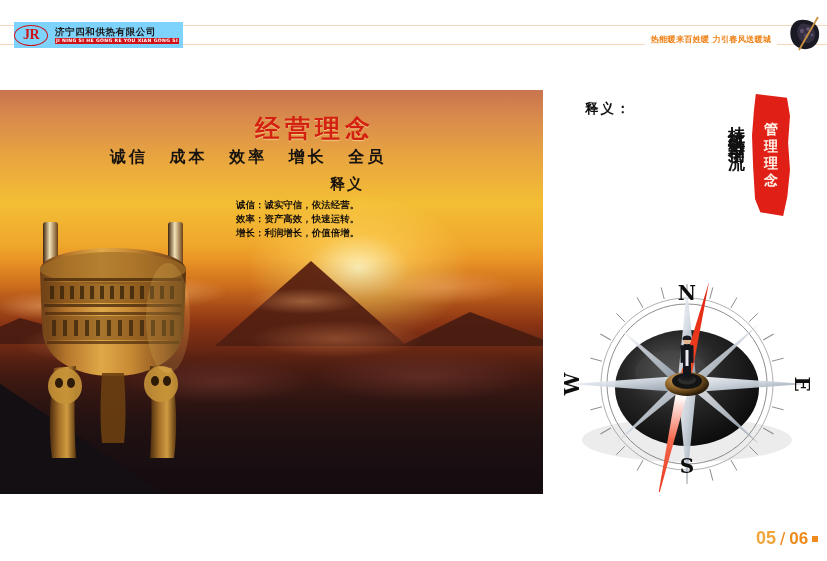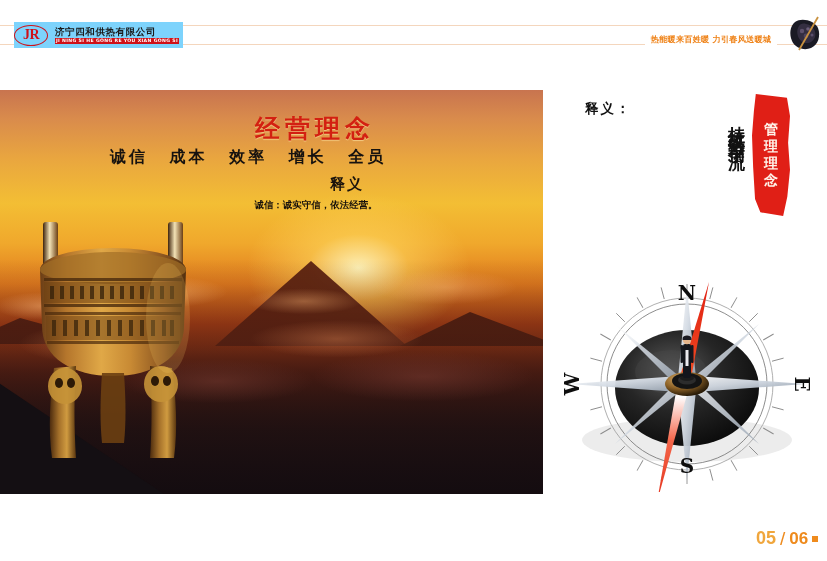--- a/index.html
+++ b/index.html
@@ -155,7 +155,7 @@
     letter-spacing: 2px;
   }
   #photo-defs {
-    position: absolute; left: 236px; top: 108px; width: 160px; text-align: center;
+    position: absolute; left: 236px; top: 108px; width: 160px;
   }
   #photo-defs .defline {
     font-family: "DejaVu Sans", sans-serif;

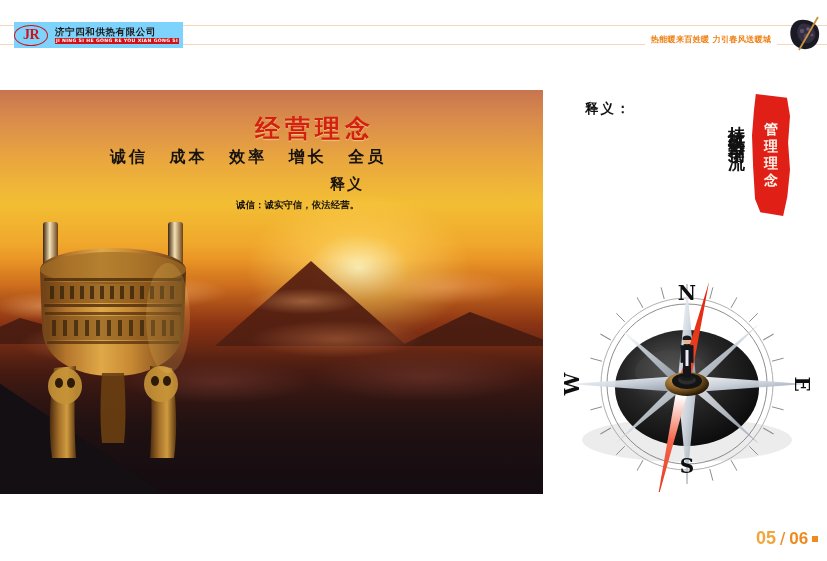--- a/index.html
+++ b/index.html
@@ -376,6 +376,7 @@
 
     <div id="photo-defs">
       <div class="defline">诚信：诚实守信，依法经营。</div>
+      <div class="defline">效率：资产高效，快速运转。</div>
     </div>
   </div>
 

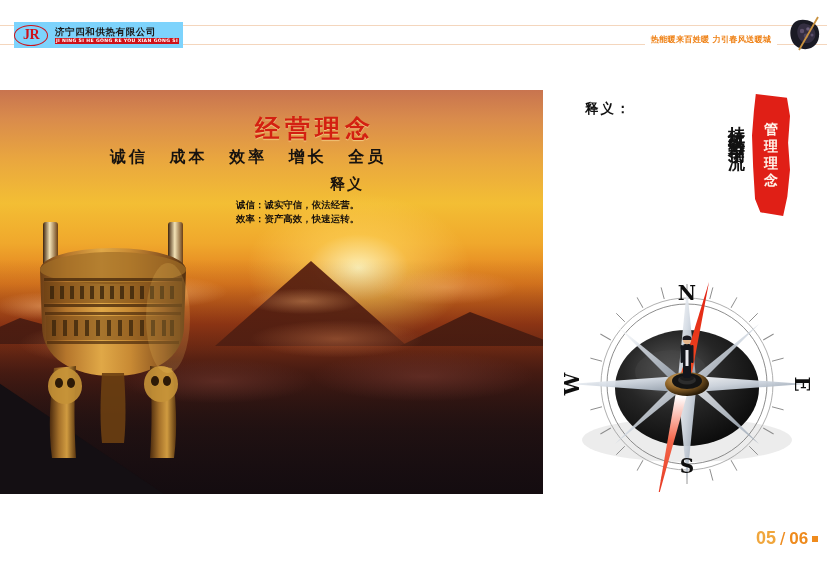--- a/index.html
+++ b/index.html
@@ -377,6 +377,7 @@
     <div id="photo-defs">
       <div class="defline">诚信：诚实守信，依法经营。</div>
       <div class="defline">效率：资产高效，快速运转。</div>
+      <div class="defline">增长：利润增长，价值倍增。</div>
     </div>
   </div>
 

